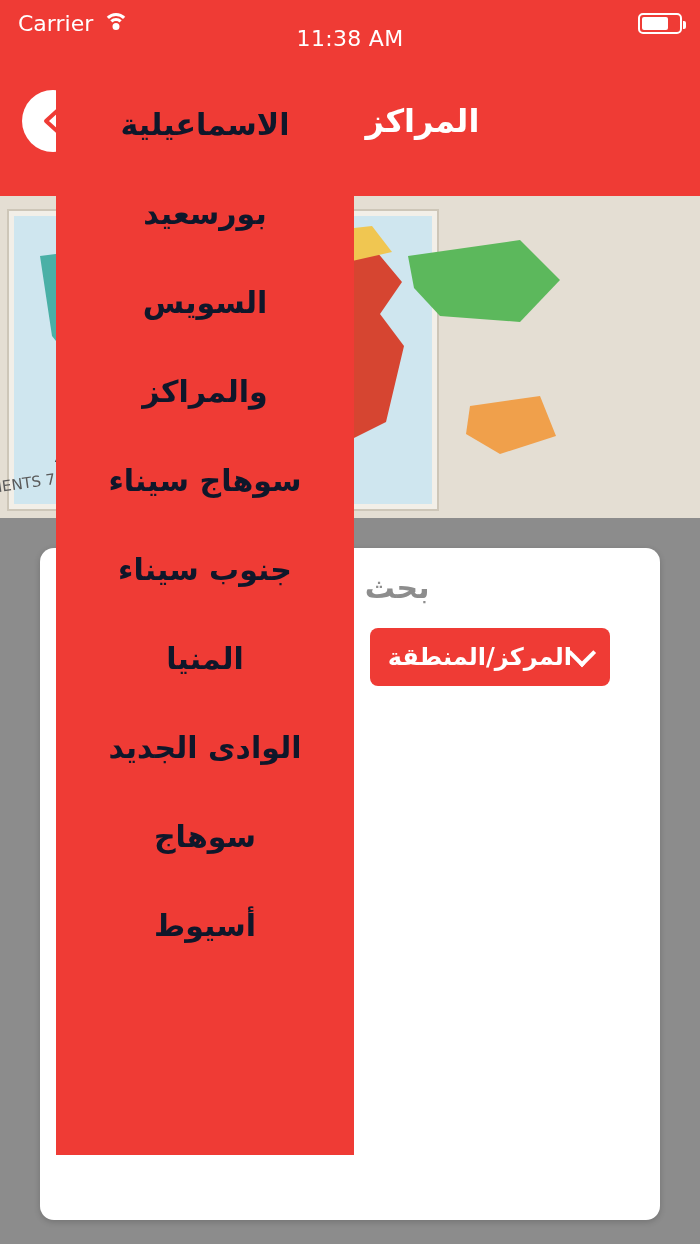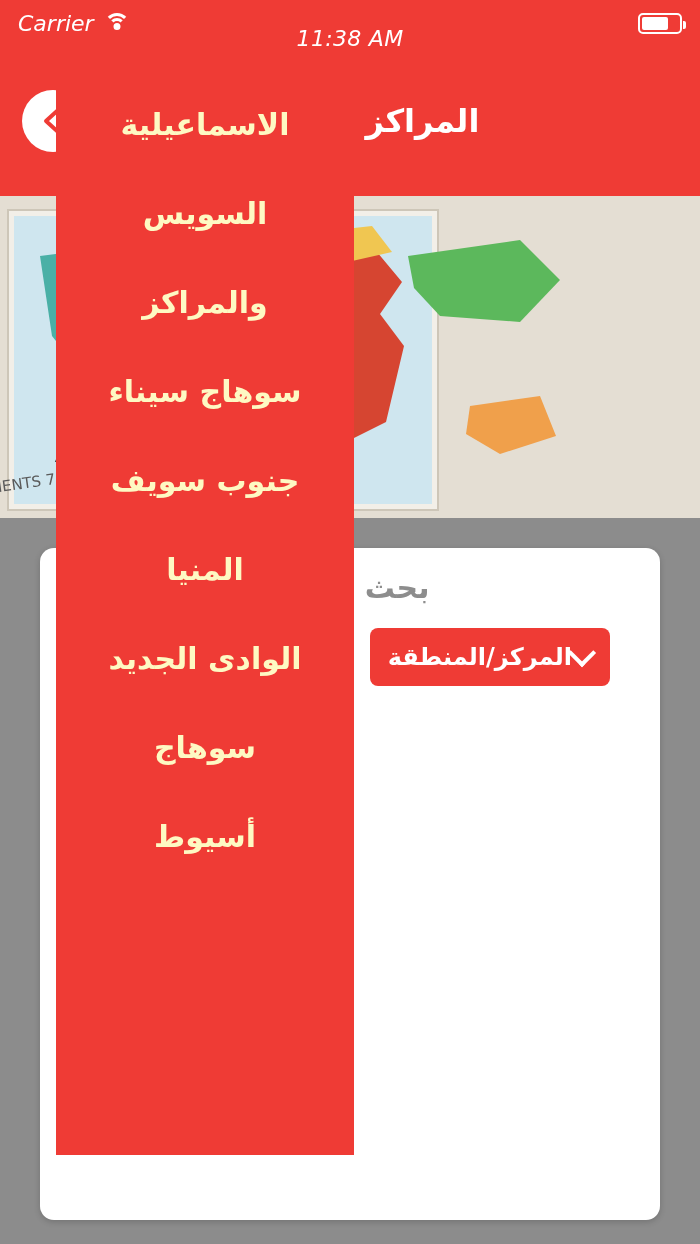--- a/index.html
+++ b/index.html
@@ -27,7 +27,6 @@
     padding: 4px 18px;
     font-size: 22px;
     z-index: 30;
-    font-style: italic;
   }
   .status-left { display: flex; align-items: center; gap: 10px; flex: 1; }
   .status-center { flex: 0 0 auto; font-weight: 500; letter-spacing: .3px; margin-top: 30px; }

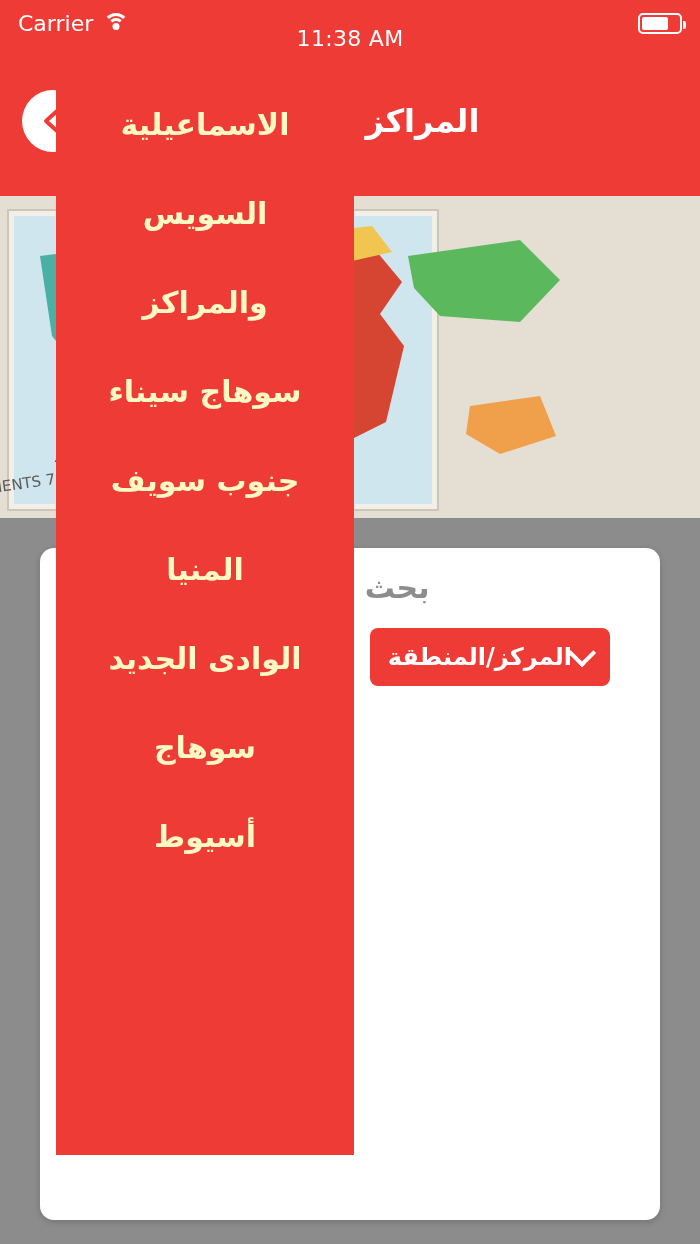--- a/index.html
+++ b/index.html
@@ -144,7 +144,7 @@
   .dropdown li {
     height: 89px;
     display: flex; align-items: center; justify-content: center;
-    color: #fef9c3;
+    color: #0f172a;
     font-size: 30px;
     font-weight: bold;
     cursor: pointer;

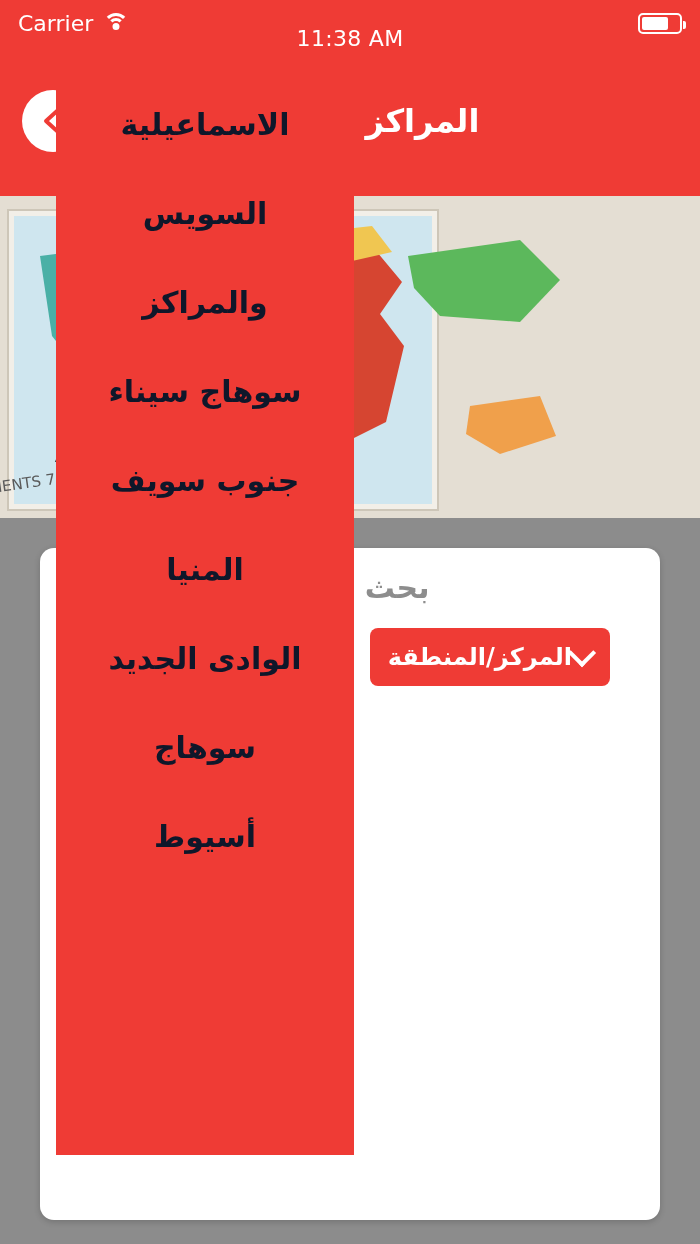--- a/index.html
+++ b/index.html
@@ -241,6 +241,7 @@
   <div class="dropdown">
     <ul>
       <li>الاسماعيلية</li>
+      <li>بورسعيد</li>
       <li>السويس</li>
       <li>والمراكز</li>
       <li>سوهاج سيناء</li>

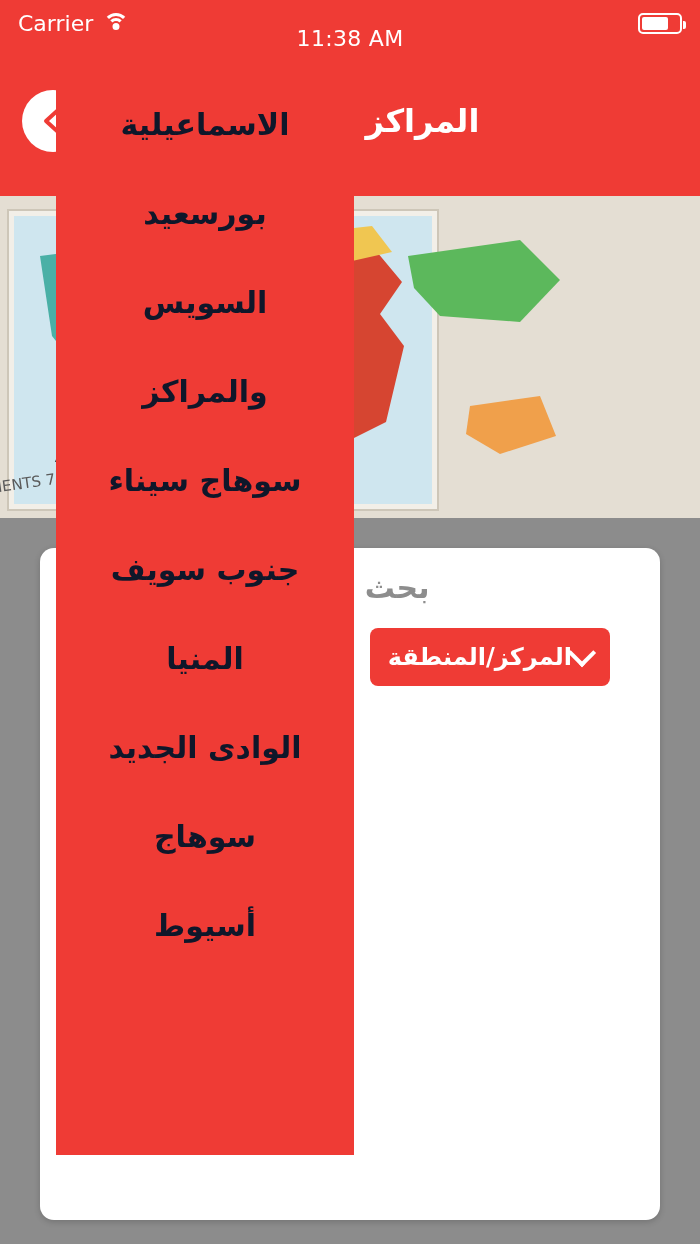--- a/index.html
+++ b/index.html
@@ -245,7 +245,7 @@
       <li>السويس</li>
       <li>والمراكز</li>
       <li>سوهاج سيناء</li>
-      <li>جنوب سويف</li>
+      <li>جنوب سيناء</li>
       <li>المنيا</li>
       <li>الوادى الجديد</li>
       <li>سوهاج</li>

